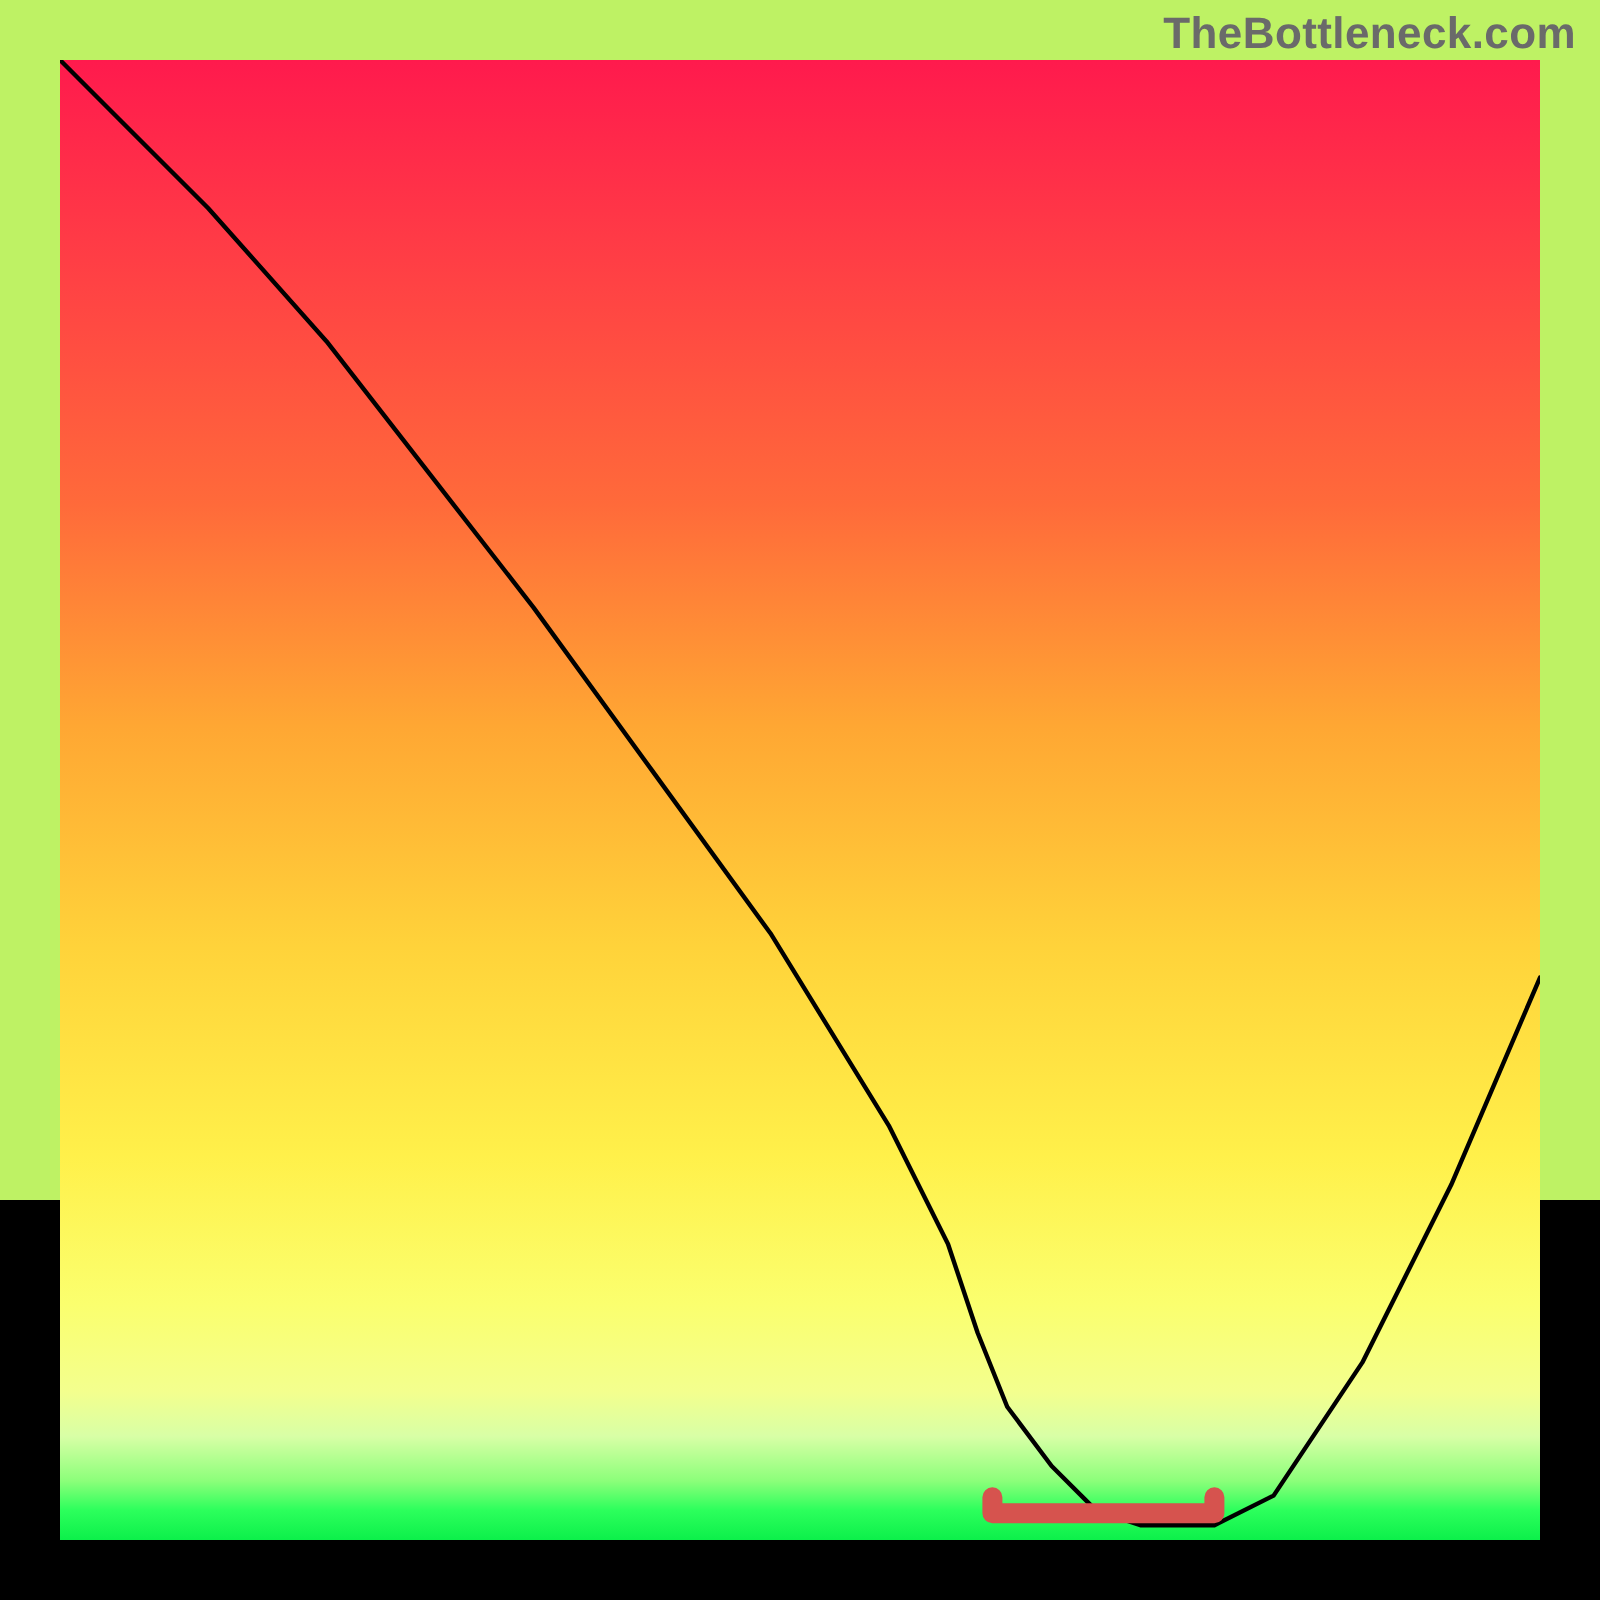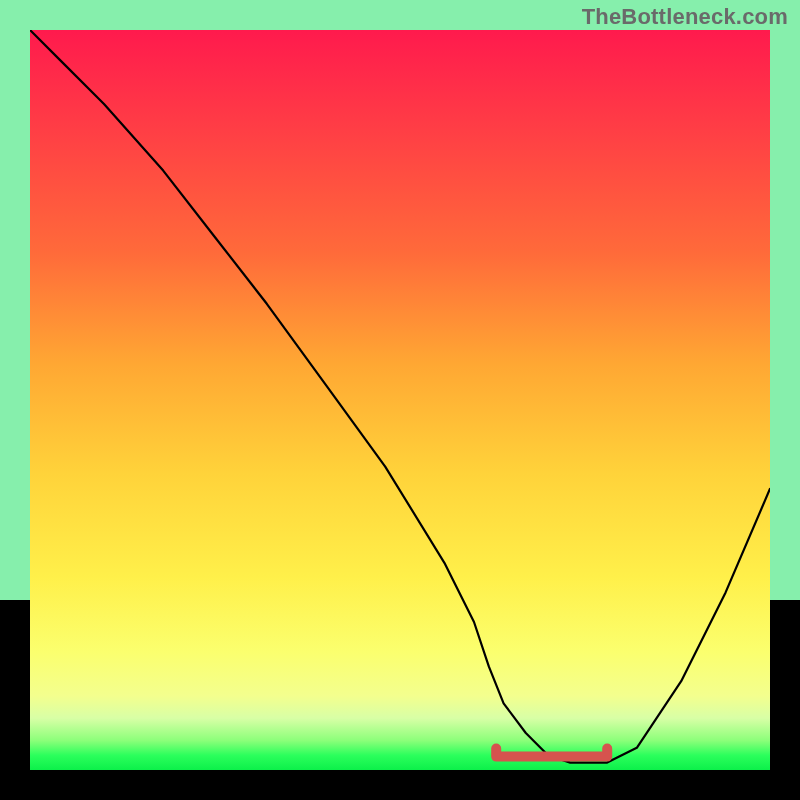--- a/index.html
+++ b/index.html
@@ -14,7 +14,7 @@
     position: relative;
     width: 800px;
     height: 600px;
-    background: #86efac;
+    background: #bef264;
   }
   .watermark {
     position: absolute;

